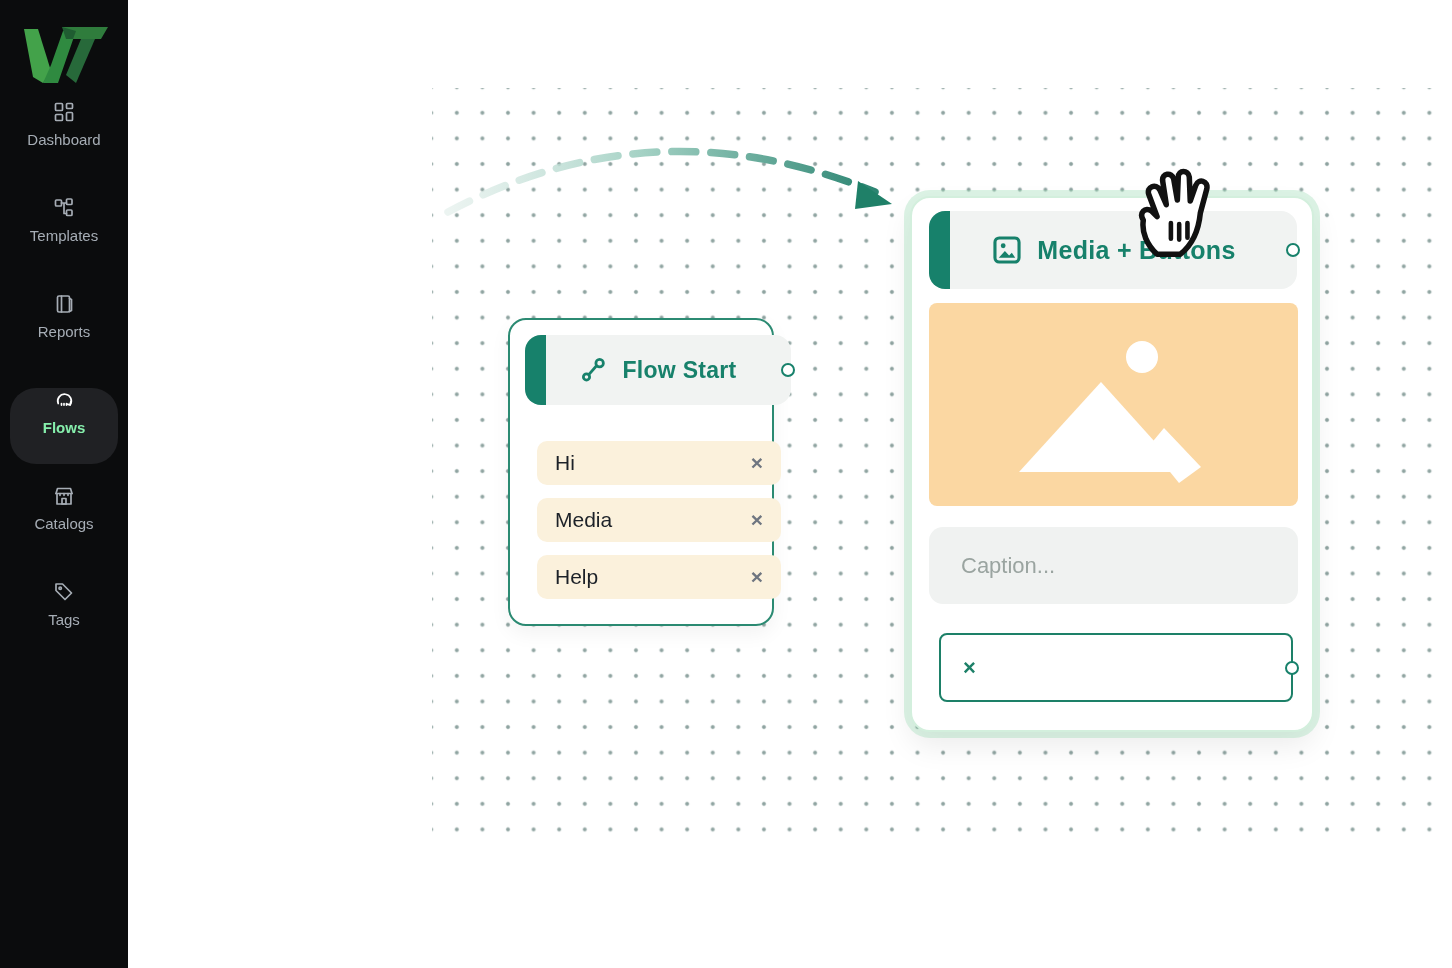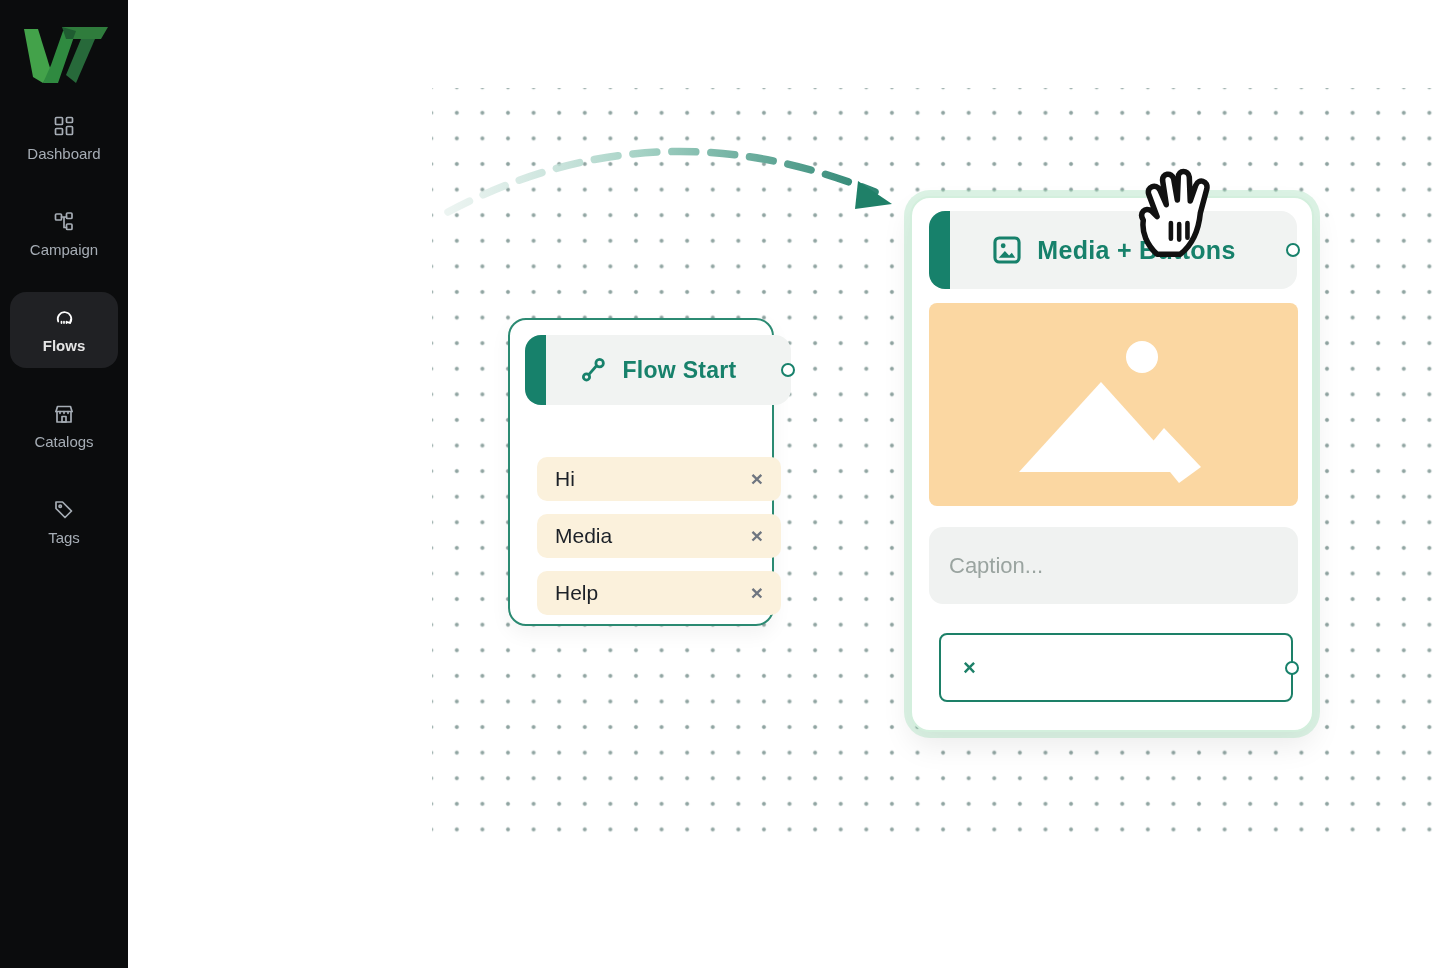--- a/index.html
+++ b/index.html
@@ -11,7 +11,7 @@
   .logo{position:absolute;left:18px;top:14px;width:92px;height:72px;}
   .nav{position:absolute;top:100px;left:6px;width:116px;display:flex;flex-direction:column;align-items:center;}
   .nav-item{width:108px;height:76px;margin-bottom:20px;border-radius:16px;display:flex;flex-direction:column;
-            align-items:center;justify-content:center;gap:7px;color:#a6adb5;font-size:15px;cursor:pointer;}
+            align-items:center;gap:7px;color:#a6adb5;font-size:15px;cursor:pointer;}
   .nav-item svg{width:24px;height:24px;stroke:#a6adb5;fill:none;stroke-width:1.7;stroke-linecap:round;stroke-linejoin:round;}
   .nav-item.active{background:#202124;color:#e5e5e5;font-weight:bold;}
   .nav-item.active svg{stroke:#ffffff;}

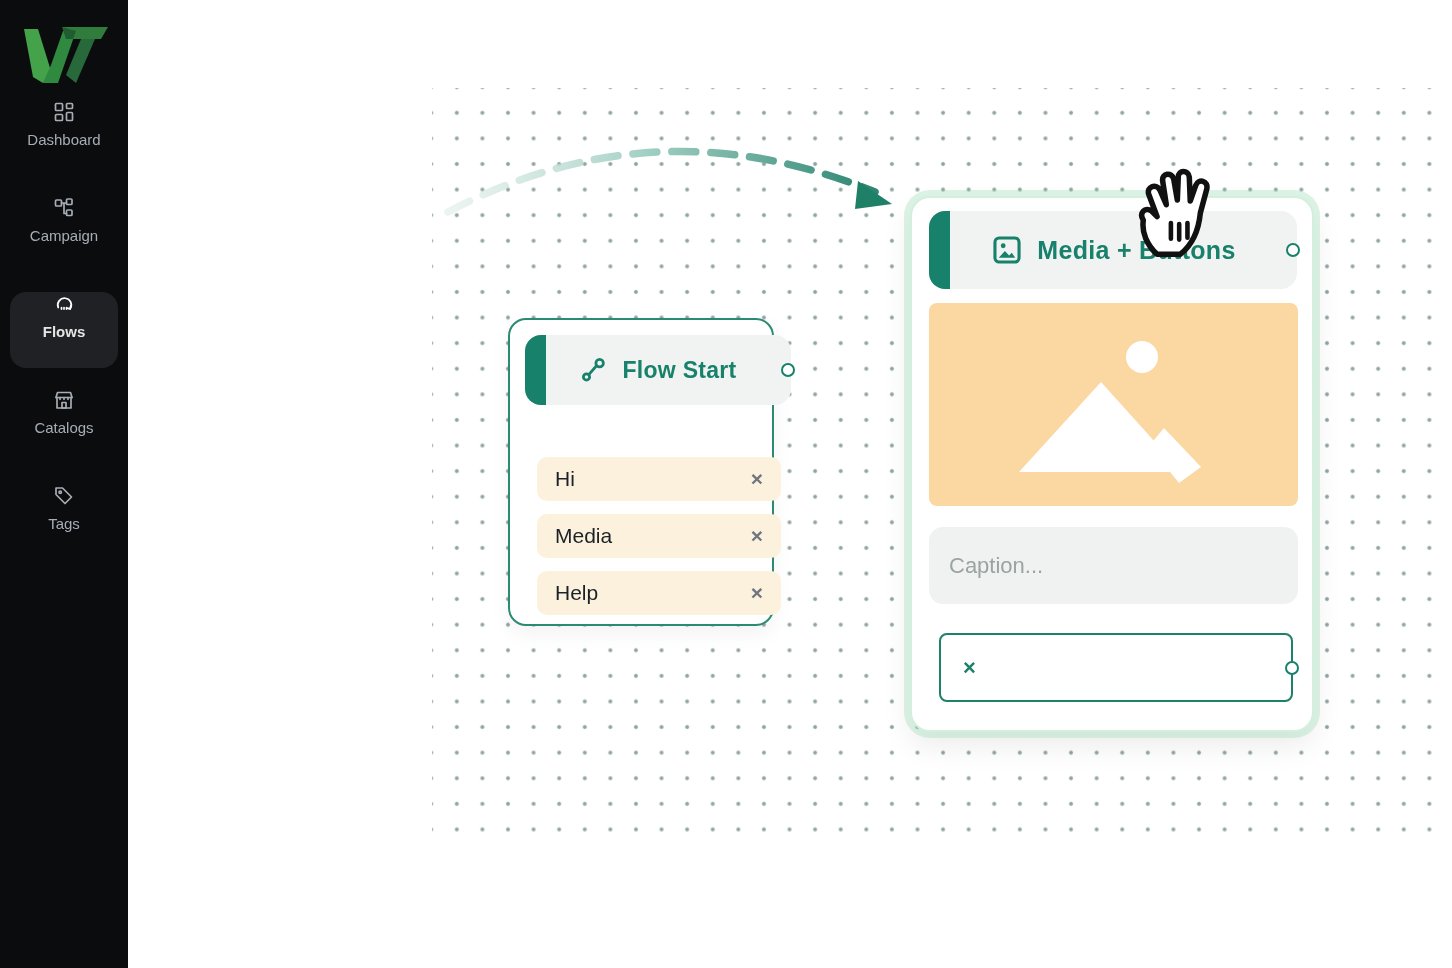--- a/index.html
+++ b/index.html
@@ -107,7 +107,7 @@
           <rect x="14.5" y="14" width="5.5" height="5.5" rx="1"></rect>
           <path d="M9.5 7h2.5v10.5h2.5M12 7h2.5"></path>
         </svg>
-        <span>Campaign</span>
+        <span>Templates</span>
       </div>
 
 

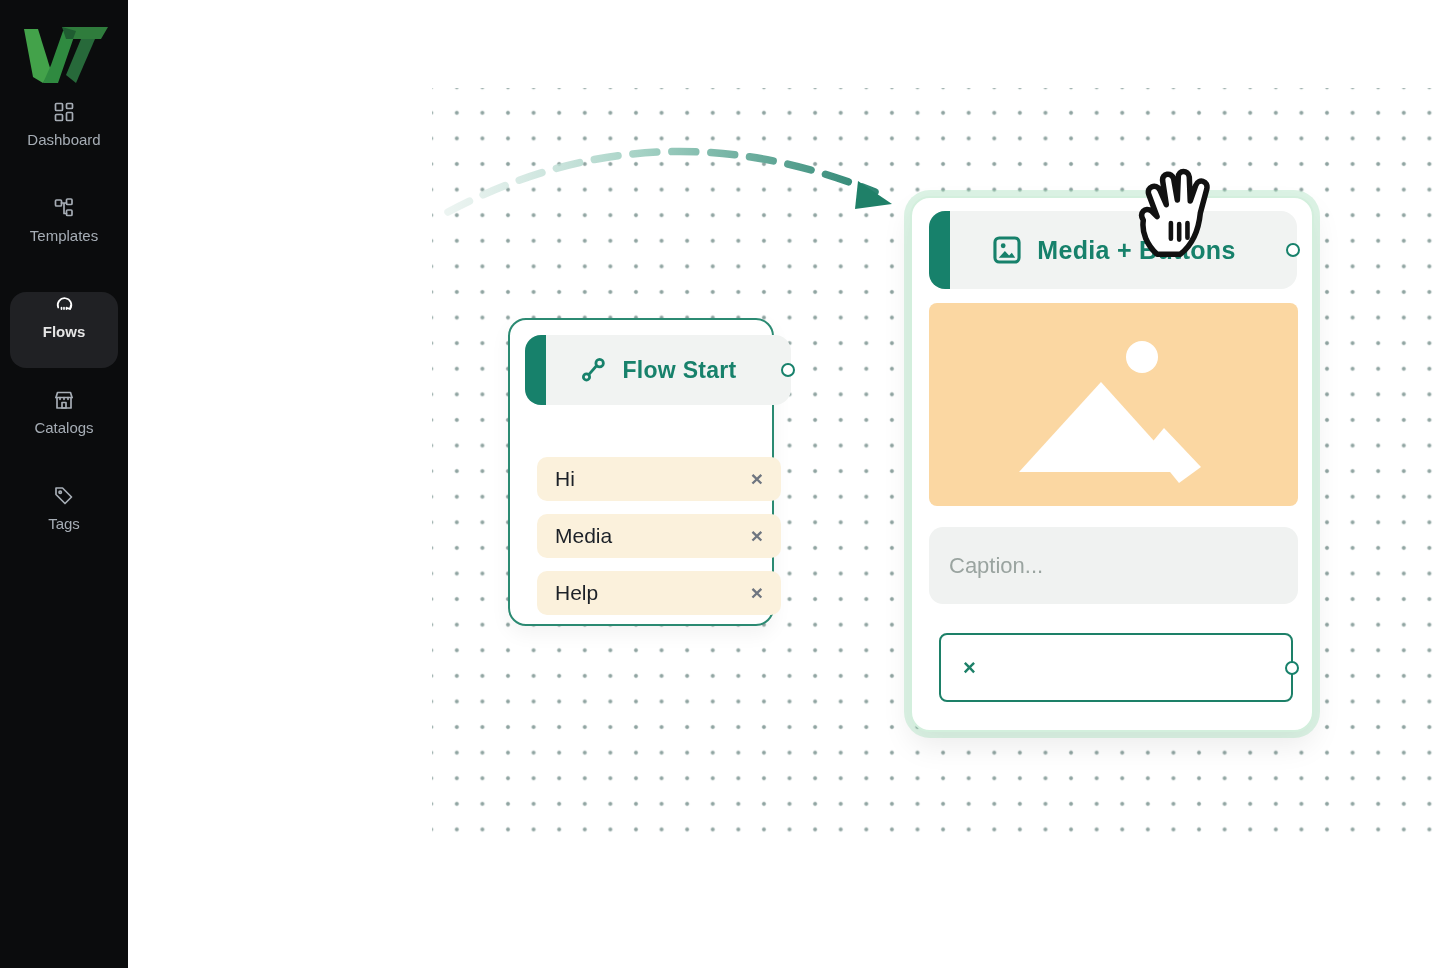--- a/index.html
+++ b/index.html
@@ -111,6 +111,13 @@
       </div>
 
 
+      <div class="nav-item">
+        <svg viewBox="0 0 24 24">
+          <path d="M7 4h9a1.5 1.5 0 0 1 1.5 1.5v13A1.5 1.5 0 0 1 16 20H7a1.5 1.5 0 0 1-1.5-1.5v-13A1.5 1.5 0 0 1 7 4z"></path>
+          <path d="M9.5 4v16M17.5 6.5l2 1v11l-2 1"></path>
+        </svg>
+        <span>Reports</span>
+      </div>
 
       <div class="nav-item active">
         <svg viewBox="0 0 24 24">

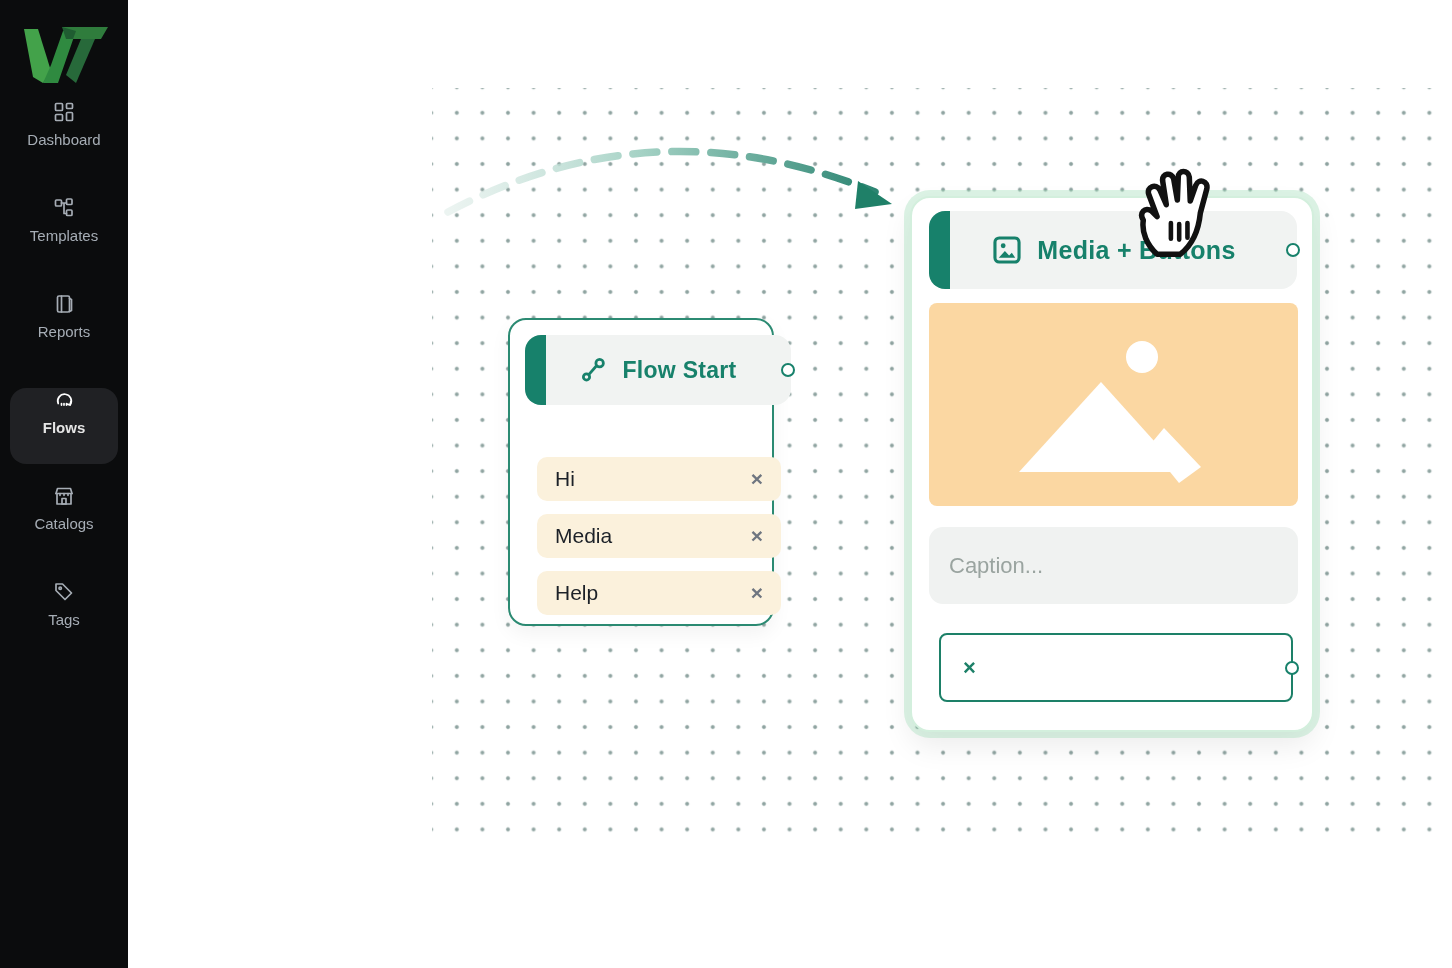--- a/index.html
+++ b/index.html
@@ -13,7 +13,7 @@
   .nav-item{width:108px;height:76px;margin-bottom:20px;border-radius:16px;display:flex;flex-direction:column;
             align-items:center;gap:7px;color:#a6adb5;font-size:15px;cursor:pointer;}
   .nav-item svg{width:24px;height:24px;stroke:#a6adb5;fill:none;stroke-width:1.7;stroke-linecap:round;stroke-linejoin:round;}
-  .nav-item.active{background:#202124;color:#e5e5e5;font-weight:bold;}
+  .nav-item.active{background:#202124;color:#86efac;font-weight:bold;border-radius:26px;}
   .nav-item.active svg{stroke:#ffffff;}
   .nav-item .fillicon{fill:#a6adb5;stroke:none;}
 

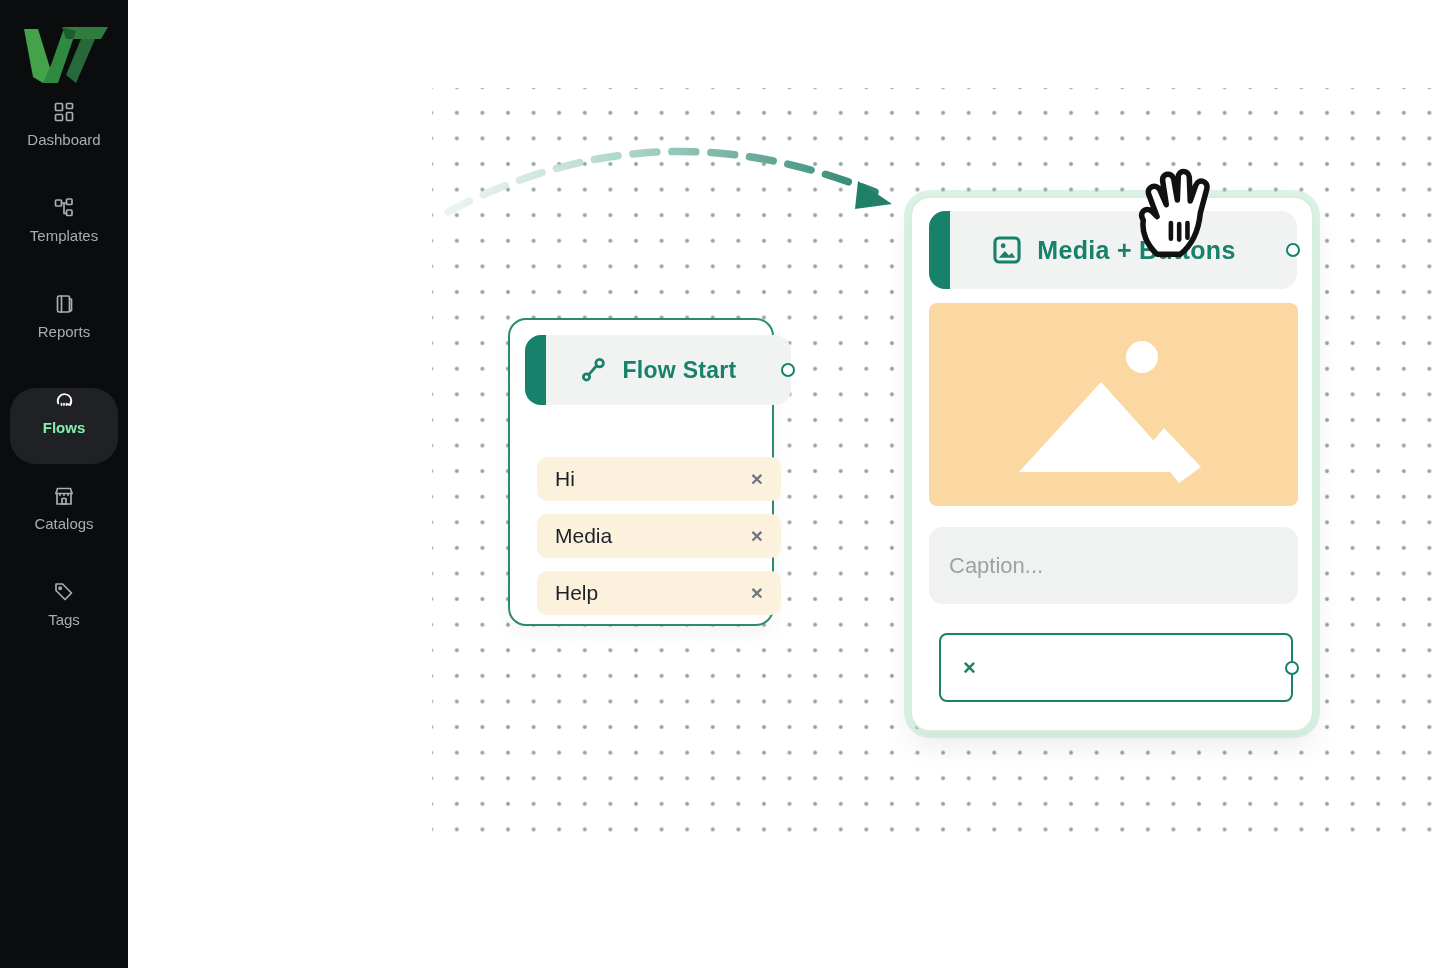--- a/index.html
+++ b/index.html
@@ -47,7 +47,7 @@
   .node-flow .node-header{left:15px;top:15px;width:266px;height:70px;}
   .node-flow .node-title{font-size:23px;}
   .node-flow .node-header .port{right:-4px;top:50%;transform:translateY(-50%);}
-  .chips{position:absolute;left:27px;top:137px;width:244px;display:flex;flex-direction:column;gap:13px;}
+  .chips{position:absolute;left:27px;top:121px;width:244px;display:flex;flex-direction:column;gap:13px;}
   .chip{height:44px;background:#fbf1dc;border-radius:10px;display:flex;align-items:center;padding:0 18px;
         font-size:21px;color:#1c2128;}
   .chip-x{margin-left:auto;color:#6f7680;font-size:21px;font-weight:bold;cursor:pointer;}

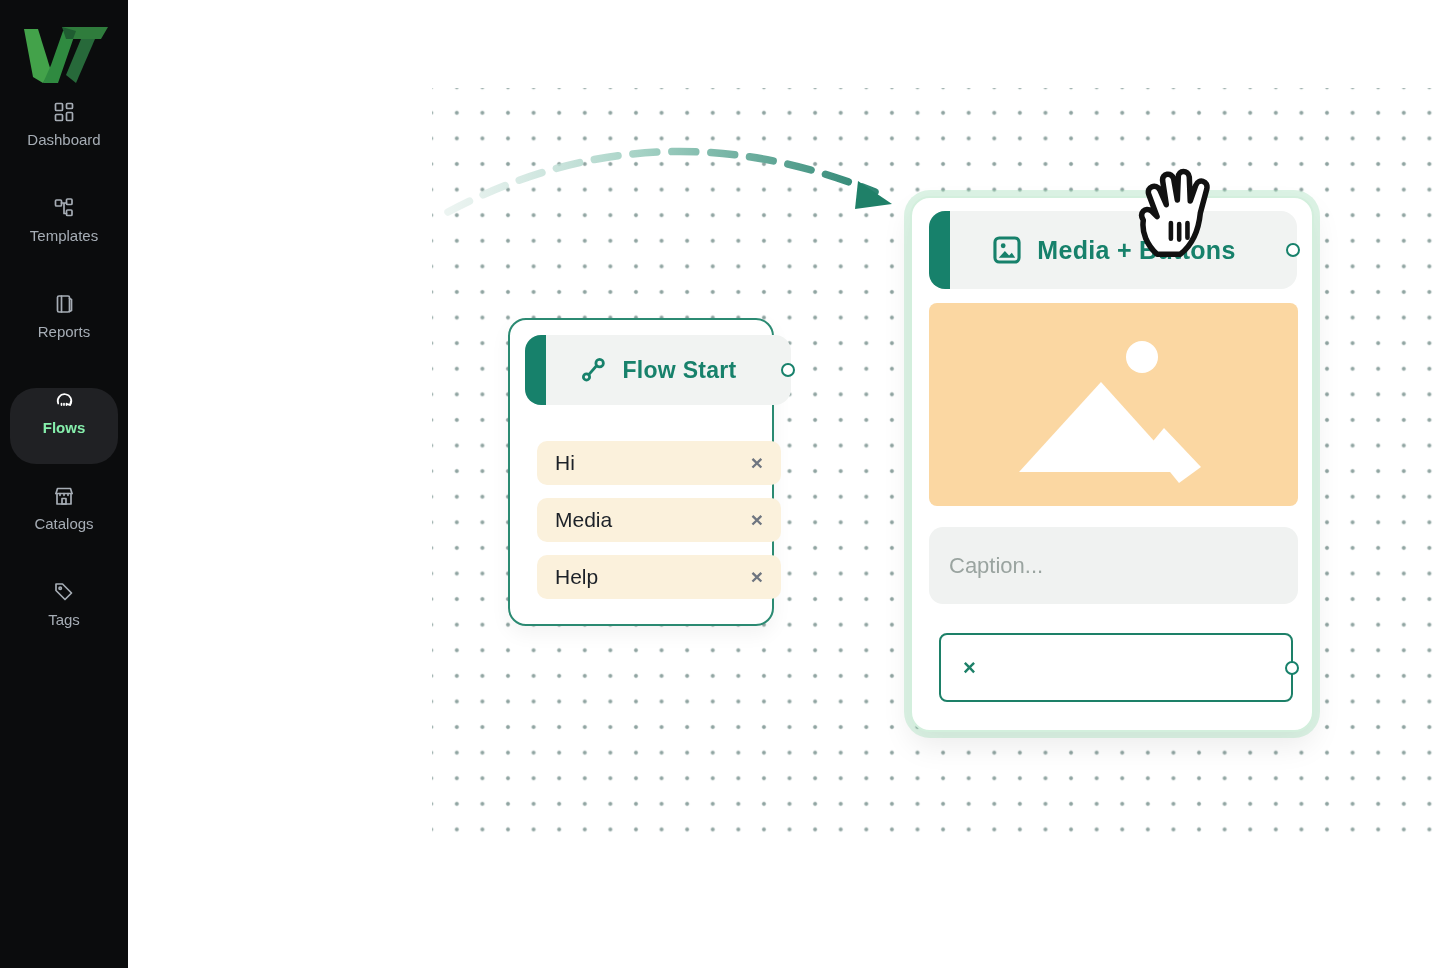--- a/index.html
+++ b/index.html
@@ -62,7 +62,7 @@
   .media-img{position:absolute;left:17px;top:105px;width:369px;height:203px;background:#fbd7a2;border-radius:8px;
              display:flex;align-items:center;justify-content:center;}
   .caption{position:absolute;left:17px;top:329px;width:369px;height:77px;background:#f0f2f1;border-radius:14px;
-           display:flex;align-items:center;padding-left:20px;box-sizing:border-box;
+           display:flex;align-items:center;padding-left:32px;box-sizing:border-box;
            font-size:22px;color:#9aa4a0;cursor:text;}
   .add-btn{position:absolute;left:27px;top:435px;width:354px;height:69px;background:#fff;border:2px solid #1d8068;
            border-radius:8px;display:flex;align-items:center;box-sizing:border-box;cursor:pointer;}

